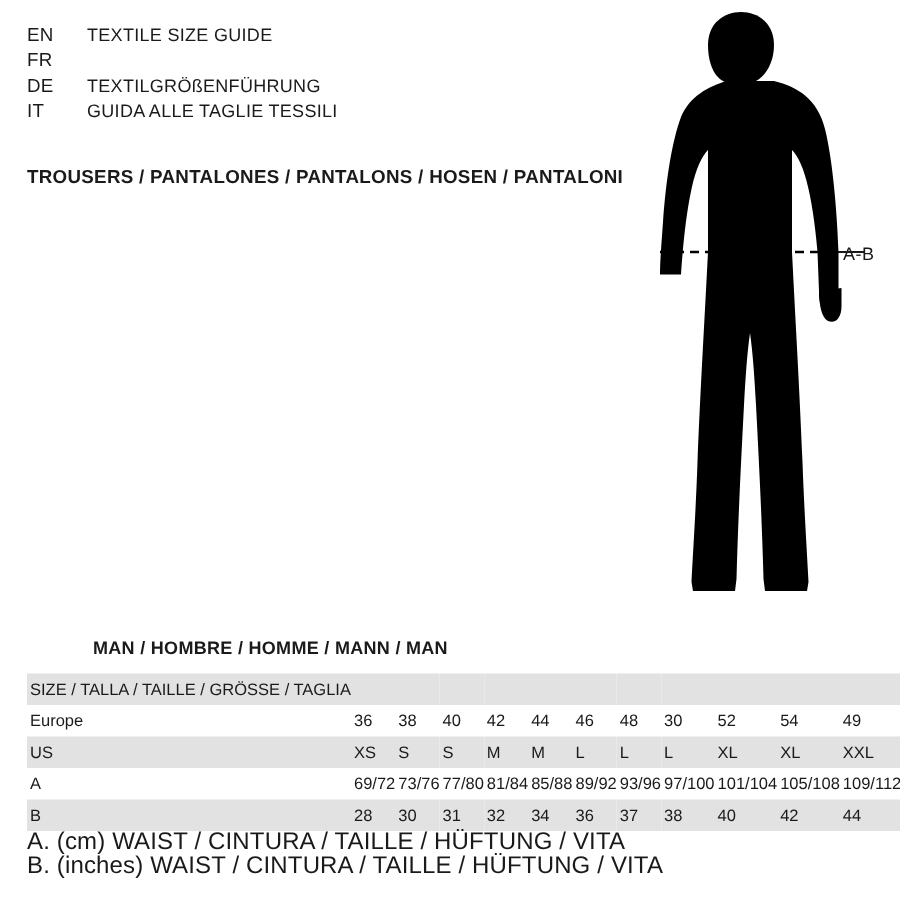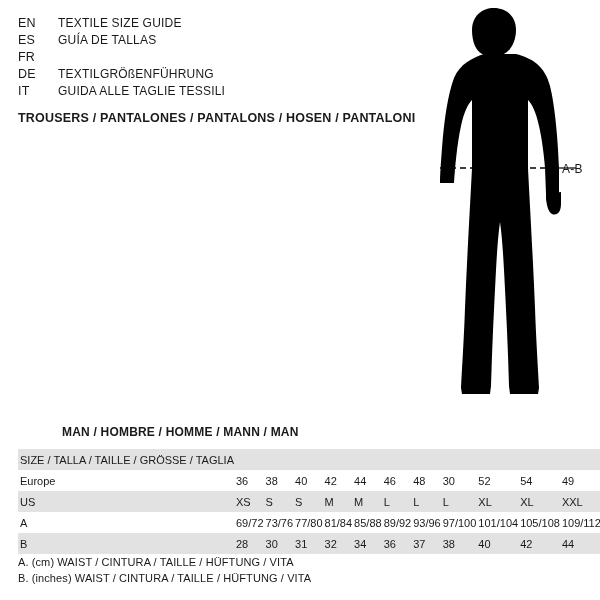--- a/index.html
+++ b/index.html
@@ -134,10 +134,6 @@
     <div class="lang-row">
       <span class="lang-code">EN</span>
       <span class="lang-title">TEXTILE SIZE GUIDE</span>
-    </div>
-    <div class="lang-row">
-      <span class="lang-code">ES</span>
-      <span class="lang-title">GUÍA DE TALLAS</span>
     </div>
     <div class="lang-row">
       <span class="lang-code">FR</span>

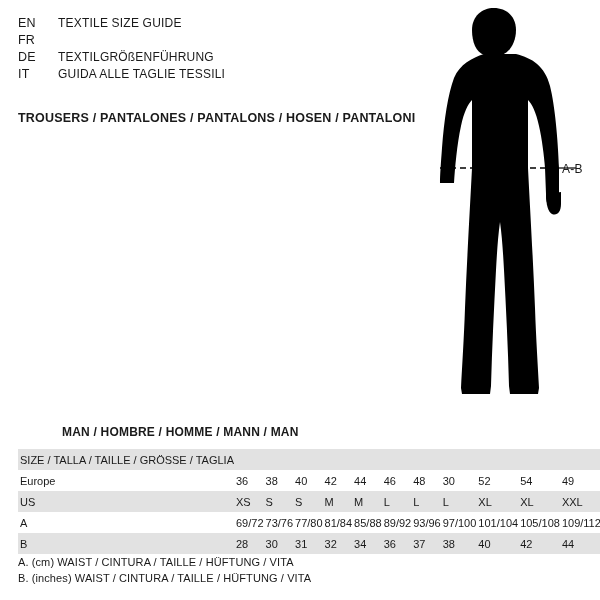--- a/index.html
+++ b/index.html
@@ -117,7 +117,7 @@
     position: absolute;
     left: 18px;
     top: 554px;
-    font-size: 11px;
+    font-size: 16px;
   }
   .footnotes div {
     height: 16px;

